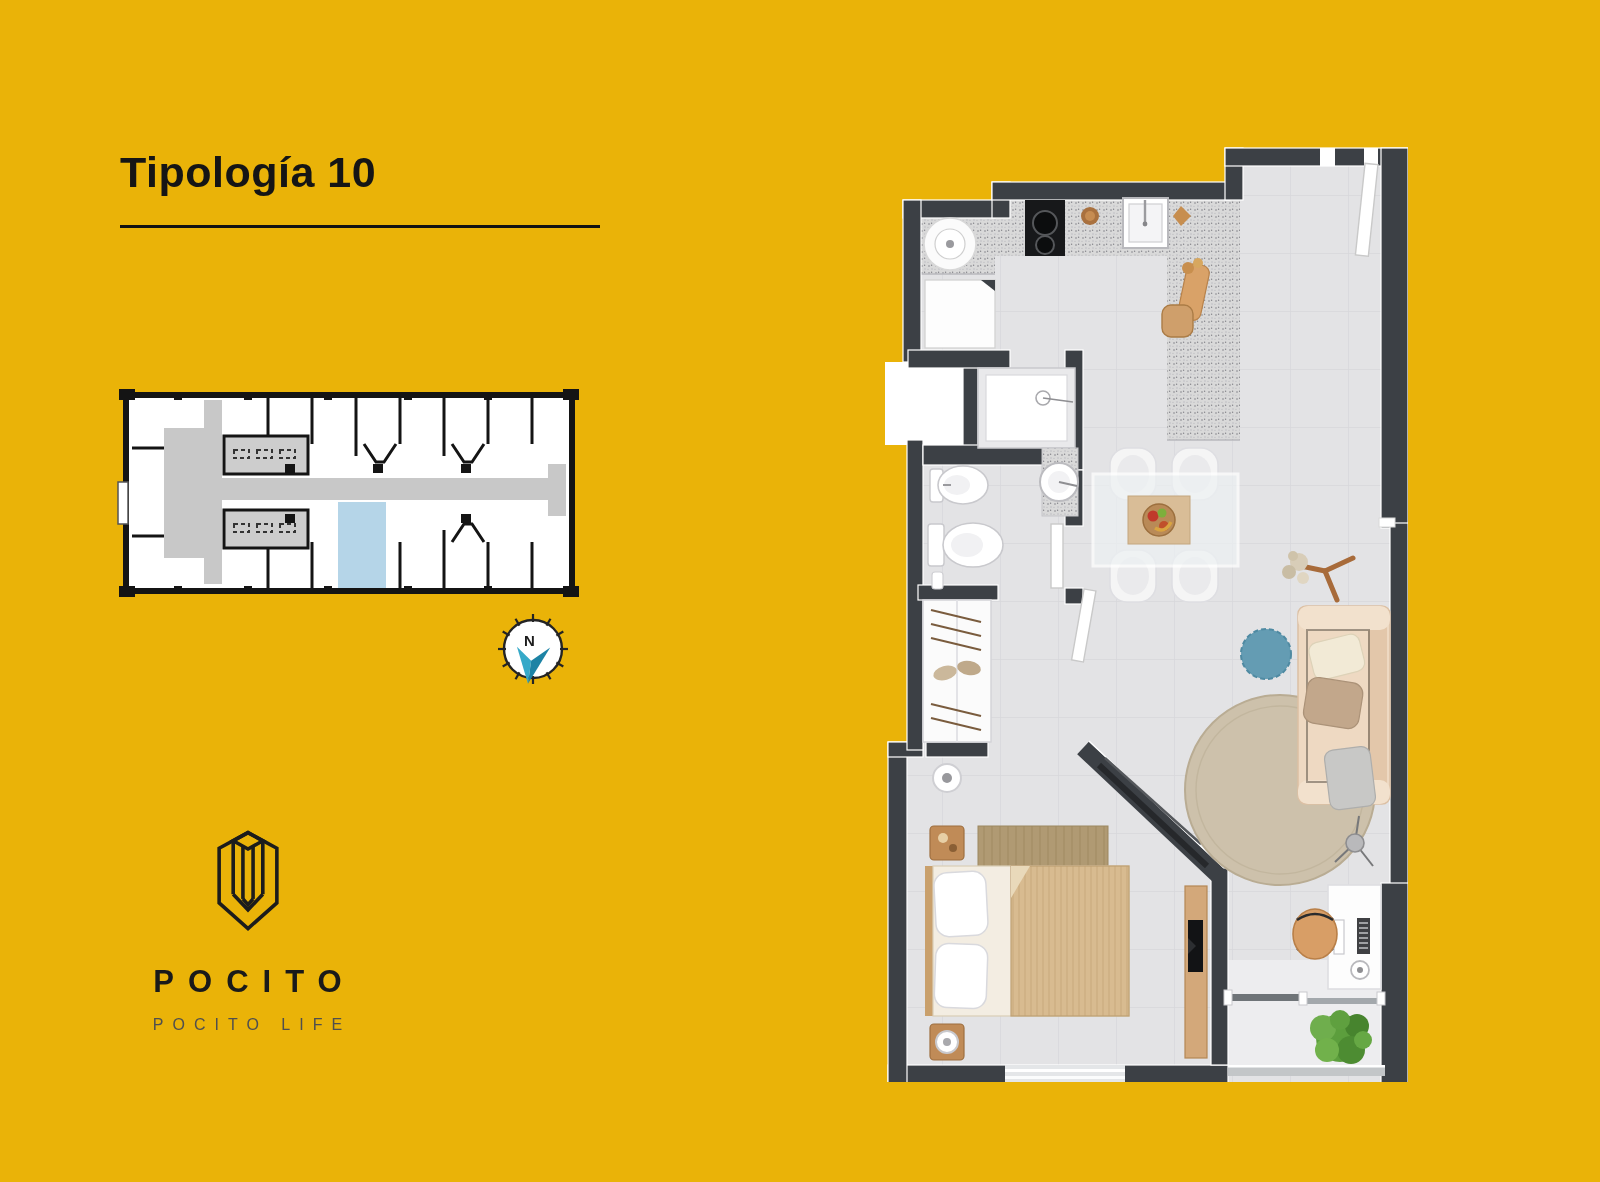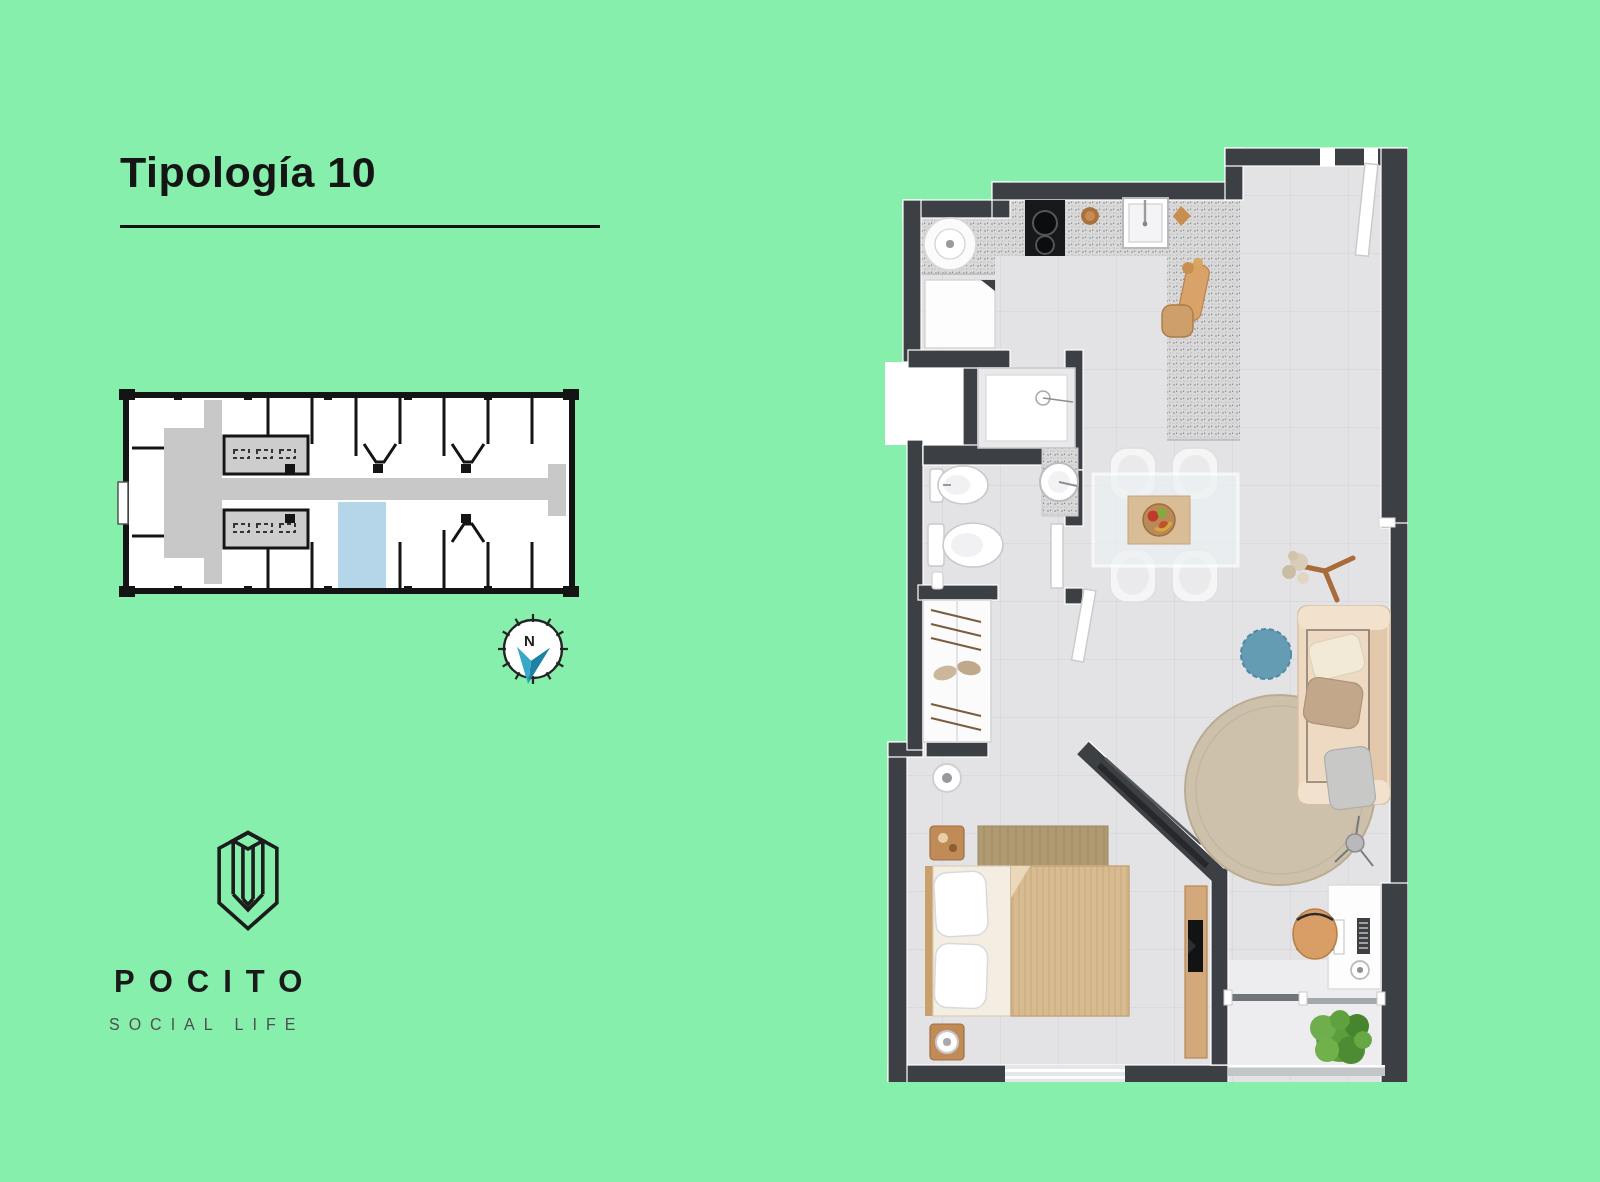--- a/index.html
+++ b/index.html
@@ -12,7 +12,7 @@
     --ink:#191919; --ink-soft:#4f4f4f; --glass:#edf1f3;
   }
   html,body{margin:0;padding:0;background:#fff;}
-  .sheet{position:relative;width:1600px;height:1182px;background:#86efac;overflow:hidden;
+  .sheet{position:relative;width:1600px;height:1182px;background:#eab308;overflow:hidden;
          font-family:"Liberation Sans", sans-serif;color:var(--ink);}
   .title-block{position:absolute;left:120px;top:148px;width:500px;}
   .page-title{font-size:43px;font-weight:700;letter-spacing:.5px;margin:0;color:#151515;}

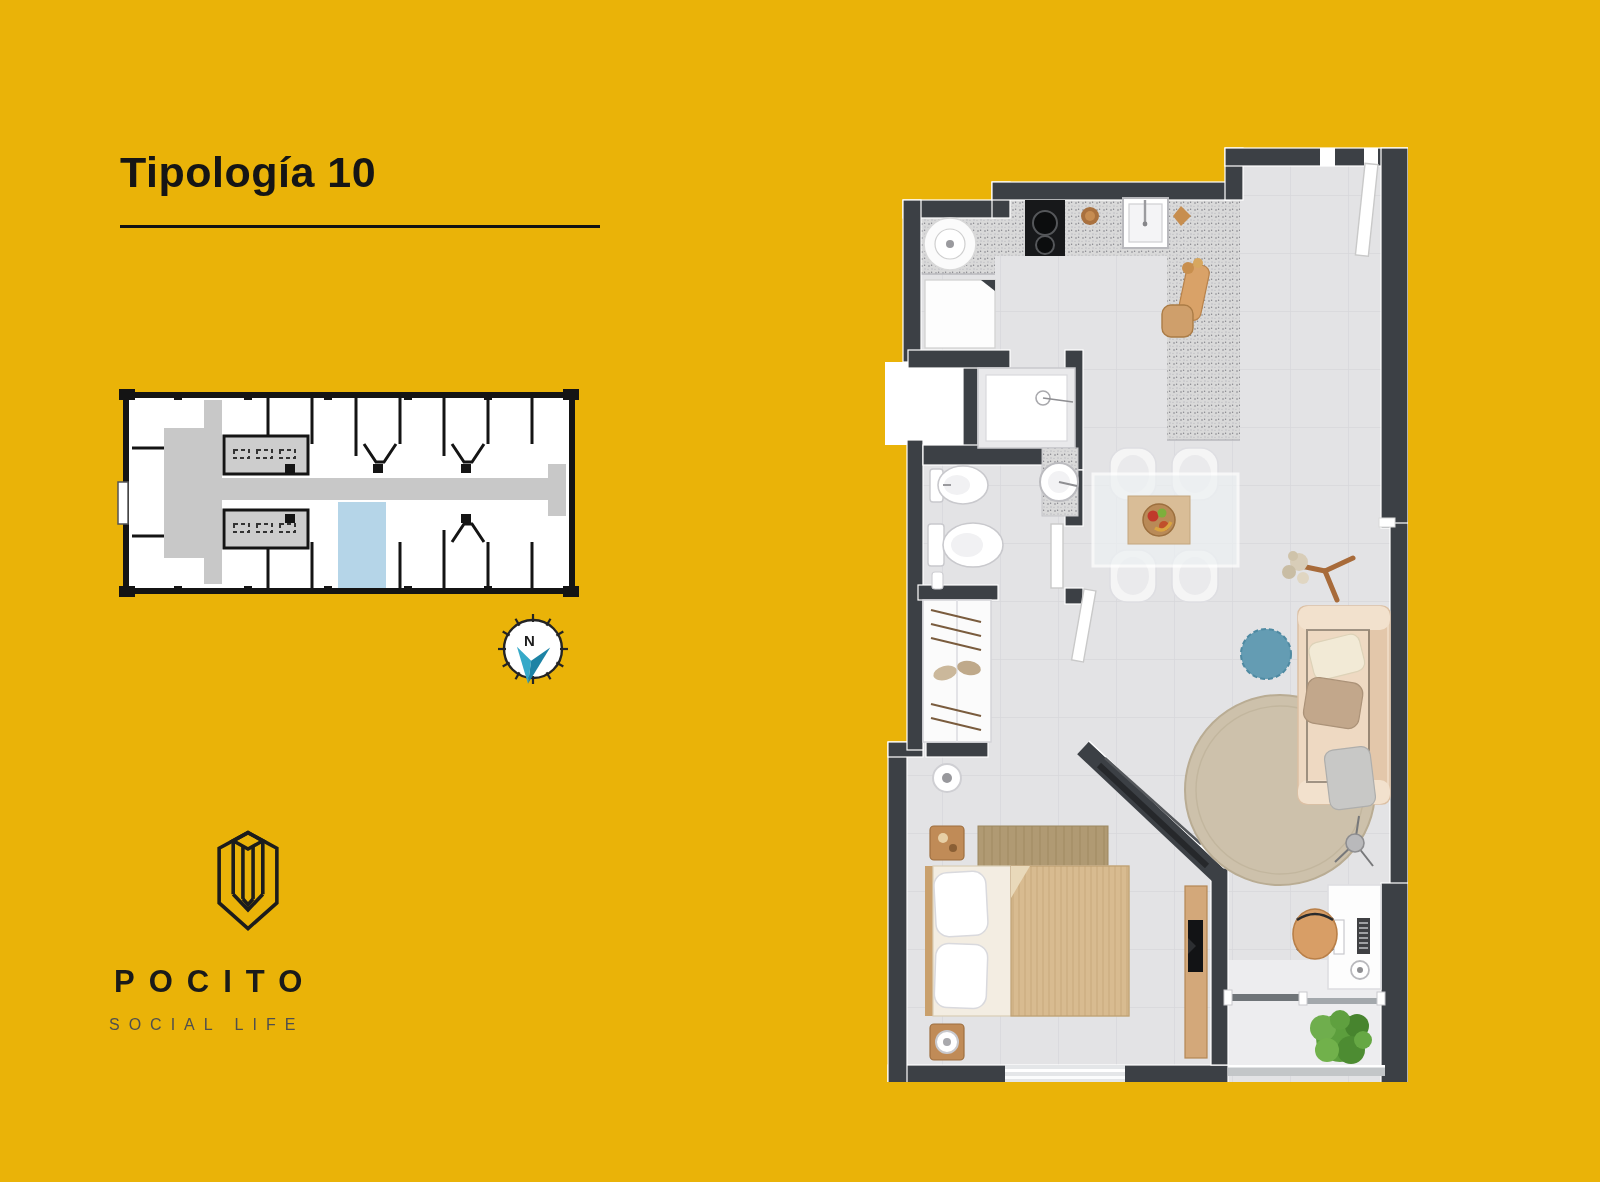--- a/index.html
+++ b/index.html
@@ -20,7 +20,7 @@
   .area-text{font-size:25px;font-weight:700;margin-top:22px;color:#1c1c1c;letter-spacing:.3px;}
   .keyplan{position:absolute;left:116px;top:386px;}
   .compass{position:absolute;left:494px;top:608px;}
-  .logo-block{position:absolute;left:100px;top:824px;width:295px;text-align:left;}
+  .logo-block{position:absolute;left:100px;top:824px;width:295px;text-align:center;}
   .brand-name{font-size:31px;font-weight:700;letter-spacing:14px;margin:26px 0 0 14px;color:#1a1a1a;}
   .brand-tagline{font-size:16px;font-weight:400;letter-spacing:9px;margin:16px 0 0 9px;color:var(--ink-soft);}
   .floorplan{position:absolute;left:885px;top:138px;}

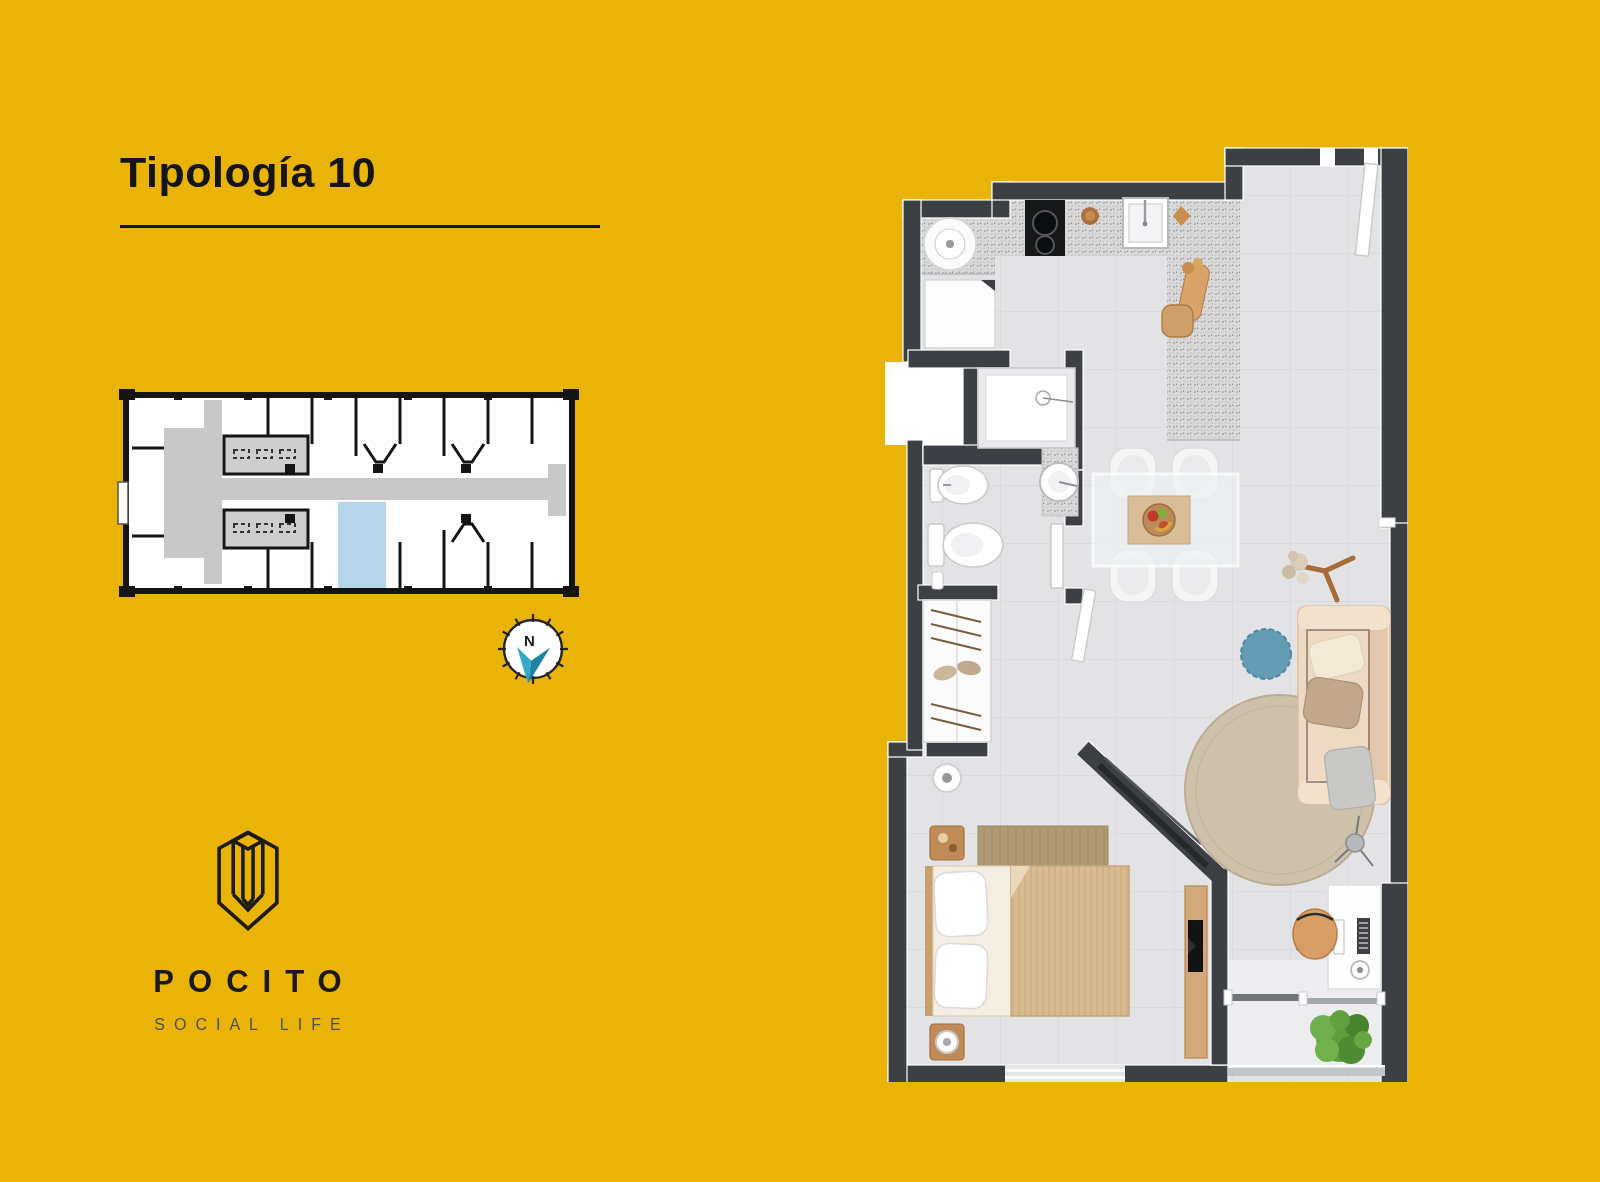--- a/index.html
+++ b/index.html
@@ -145,7 +145,7 @@
       </g>
     </svg>
     <div class="brand-name">POCITO</div>
-    <div class="brand-tagline">SOCIAL LIFE</div>
+    <div class="brand-tagline">POCITO LIFE</div>
   </div>
 
   <svg class="floorplan" width="523" height="944" viewBox="0 0 523 944">

